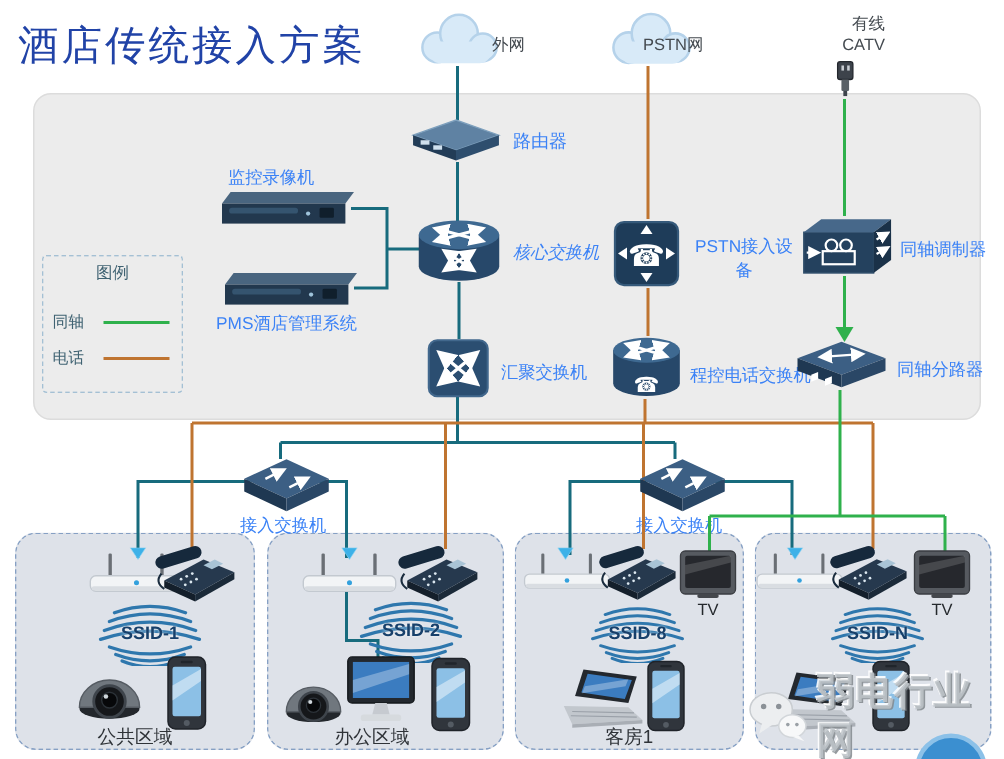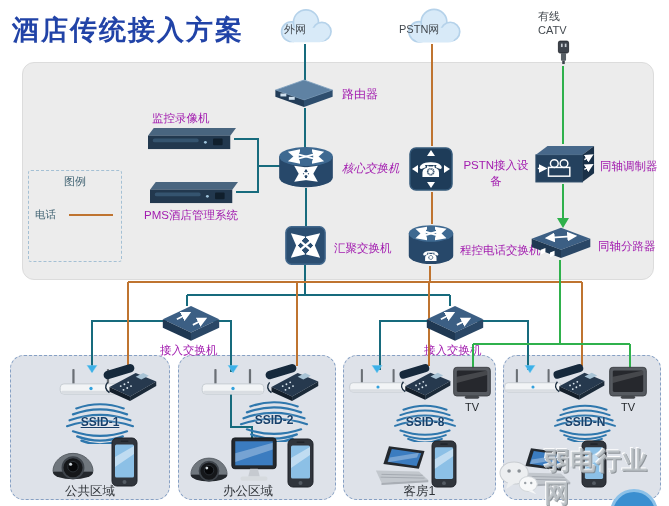--- a/index.html
+++ b/index.html
@@ -22,7 +22,7 @@
   .ssid{position:absolute;text-align:center;font-size:12px;font-weight:bold;color:#17406b;
         text-shadow:0 0 2px rgba(255,255,255,.8);}
   .tv-lbl{position:absolute;text-align:center;font-size:11px;color:#24282c;}
-  .title{position:absolute;left:12px;top:12px;font-size:27px;font-weight:700;color:#2143a7;letter-spacing:2px;text-align:right;}
+  .title{position:absolute;left:12px;top:12px;font-size:27px;font-weight:400;color:#2143a7;letter-spacing:2px;text-align:right;}
   .wm{position:absolute;left:498px;top:444px;display:flex;align-items:center;z-index:6;}
   .wm-text{font-size:25px;font-weight:bold;letter-spacing:1px;color:rgba(190,196,201,.85);
            text-shadow:1px 1px 0 rgba(130,136,141,.85),-1px -1px 0 rgba(255,255,255,.9);}

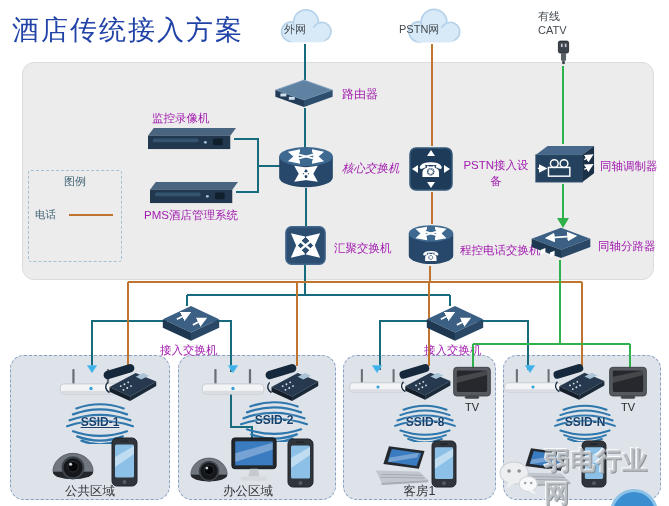--- a/index.html
+++ b/index.html
@@ -18,7 +18,7 @@
   .legend-row{display:flex;align-items:center;height:24px;}
   .legend-row span{font-size:10.5px;color:#3f6272;width:28px;}
   .legend-line{height:2.5px;width:44px;margin-left:6px;}
-  .cloud-label{position:absolute;text-align:left;font-size:11px;color:#444a50;}
+  .cloud-label{position:absolute;text-align:right;font-size:11px;color:#444a50;}
   .ssid{position:absolute;text-align:center;font-size:12px;font-weight:bold;color:#17406b;
         text-shadow:0 0 2px rgba(255,255,255,.8);}
   .tv-lbl{position:absolute;text-align:center;font-size:11px;color:#24282c;}

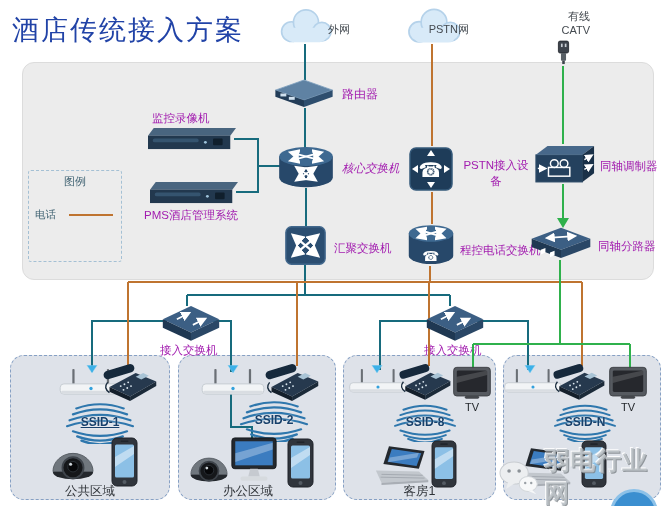--- a/index.html
+++ b/index.html
@@ -6,7 +6,7 @@
   #stage{position:relative;width:669px;height:506px;background:#fff;overflow:hidden;
          font-family:"Liberation Sans","DejaVu Sans",sans-serif;}
   .abs{position:absolute;}
-  .lbl{position:absolute;font-size:11.5px;color:#a21caf;white-space:nowrap;}
+  .lbl{position:absolute;font-size:11.5px;color:#3b82f6;white-space:nowrap;}
   .panel{position:absolute;left:22px;top:62px;width:630px;height:216px;background:#ececec;
          border:1px solid #dcdcdc;border-radius:12px;}
   .zone{position:absolute;top:355px;height:145px;background:#dee2e9;border:1.6px dashed #86a0c4;

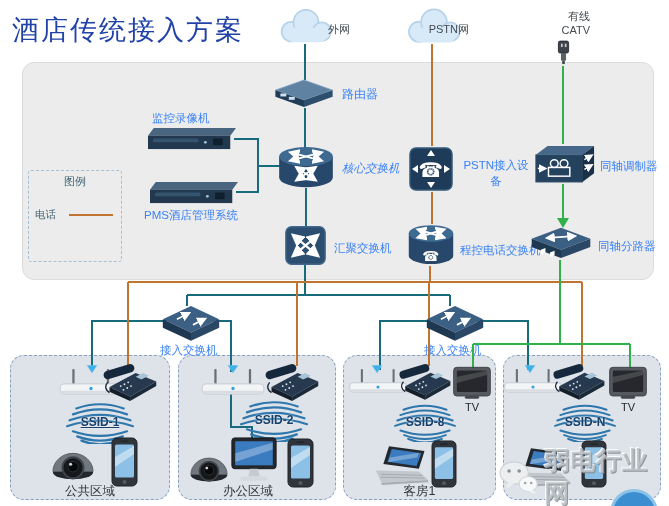--- a/index.html
+++ b/index.html
@@ -282,6 +282,10 @@
   <div class="legend" style="z-index:3;">
     <div class="legend-title">图例</div>
     <div class="legend-row">
+      <span>同轴</span>
+      <div class="legend-line" style="background: rgb(47, 177, 76);"></div>
+    </div>
+    <div class="legend-row">
       <span>电话</span>
       <div class="legend-line" style="background: rgb(191, 116, 48);"></div>
     </div>

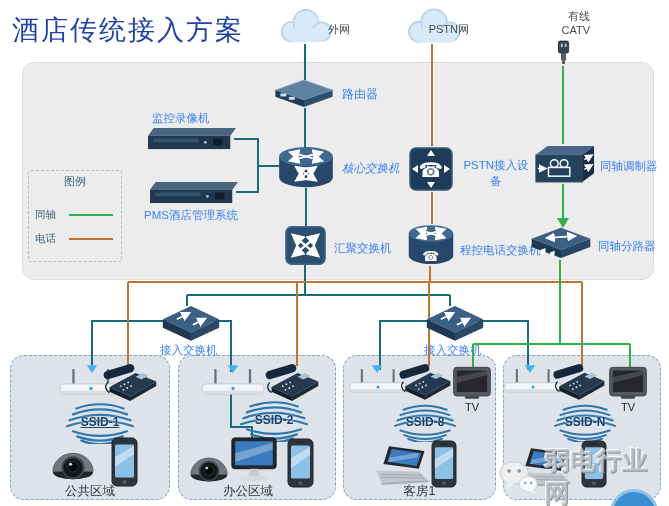--- a/index.html
+++ b/index.html
@@ -361,7 +361,7 @@
     <svg class="icon" style="left:50px;top:45px;" width="80" height="44">
         <use href="#s-wifi"></use>
       </svg>
-    <div class="ssid" style="left:50px;top:60px;width:80px;text-decoration:underline;">SSID-1</div>
+    <div class="ssid" style="left:50px;top:60px;width:80px;">SSID-1</div>
     <svg class="icon" style="left:40px;top:85px;" width="46" height="42">
         <use href="#s-dome"></use>
       </svg>

